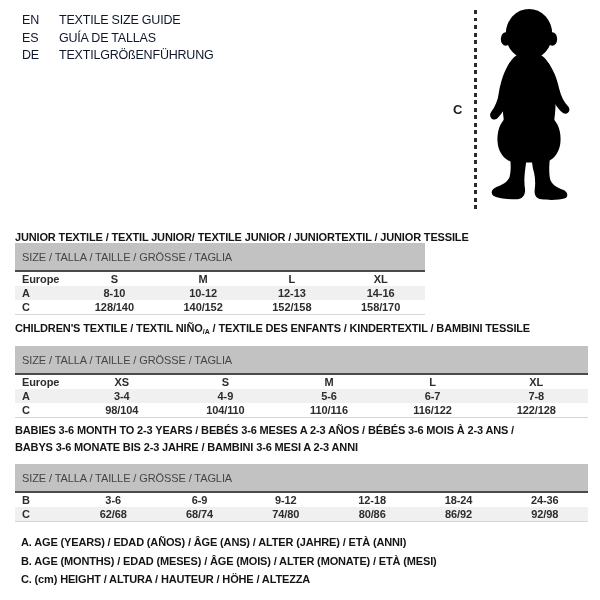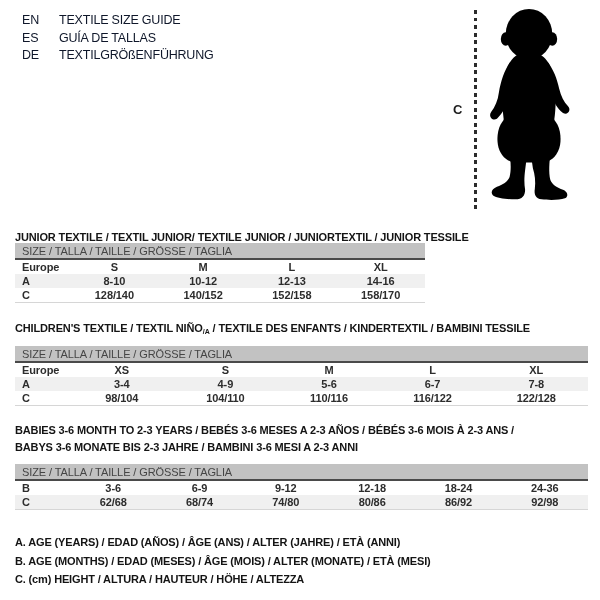--- a/index.html
+++ b/index.html
@@ -33,7 +33,7 @@
   }
   table.size-table th{
     background:#c2c2c2;color:#454545;font-weight:normal;text-align:left;
-    height:16px;padding:0 0 0 7px;font-size:11px;
+    height:28px;padding:0 0 0 7px;font-size:11px;
     border-bottom:2px solid #4a4a4a;box-sizing:border-box;
   }
   table.size-table td{height:14px;padding:0;text-align:center;font-weight:bold;}

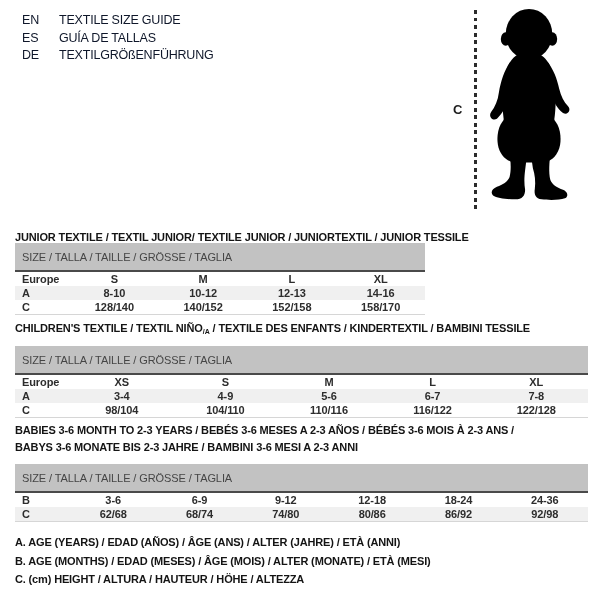--- a/index.html
+++ b/index.html
@@ -46,7 +46,7 @@
   col.c-label{width:55px;}
   
   .legend{position:absolute;left:15px;top:533px;}
-  .legend-line{font-size:11px;font-weight:bold;color:#141414;line-height:18.5px;letter-spacing:-0.15px;white-space:nowrap;}
+  .legend-line{font-size:11px;font-weight:bold;color:#141414;line-height:18.5px;letter-spacing:-0.15px;white-space:nowrap;margin-left:6px;}
 </style>
 </head>
 <body>

